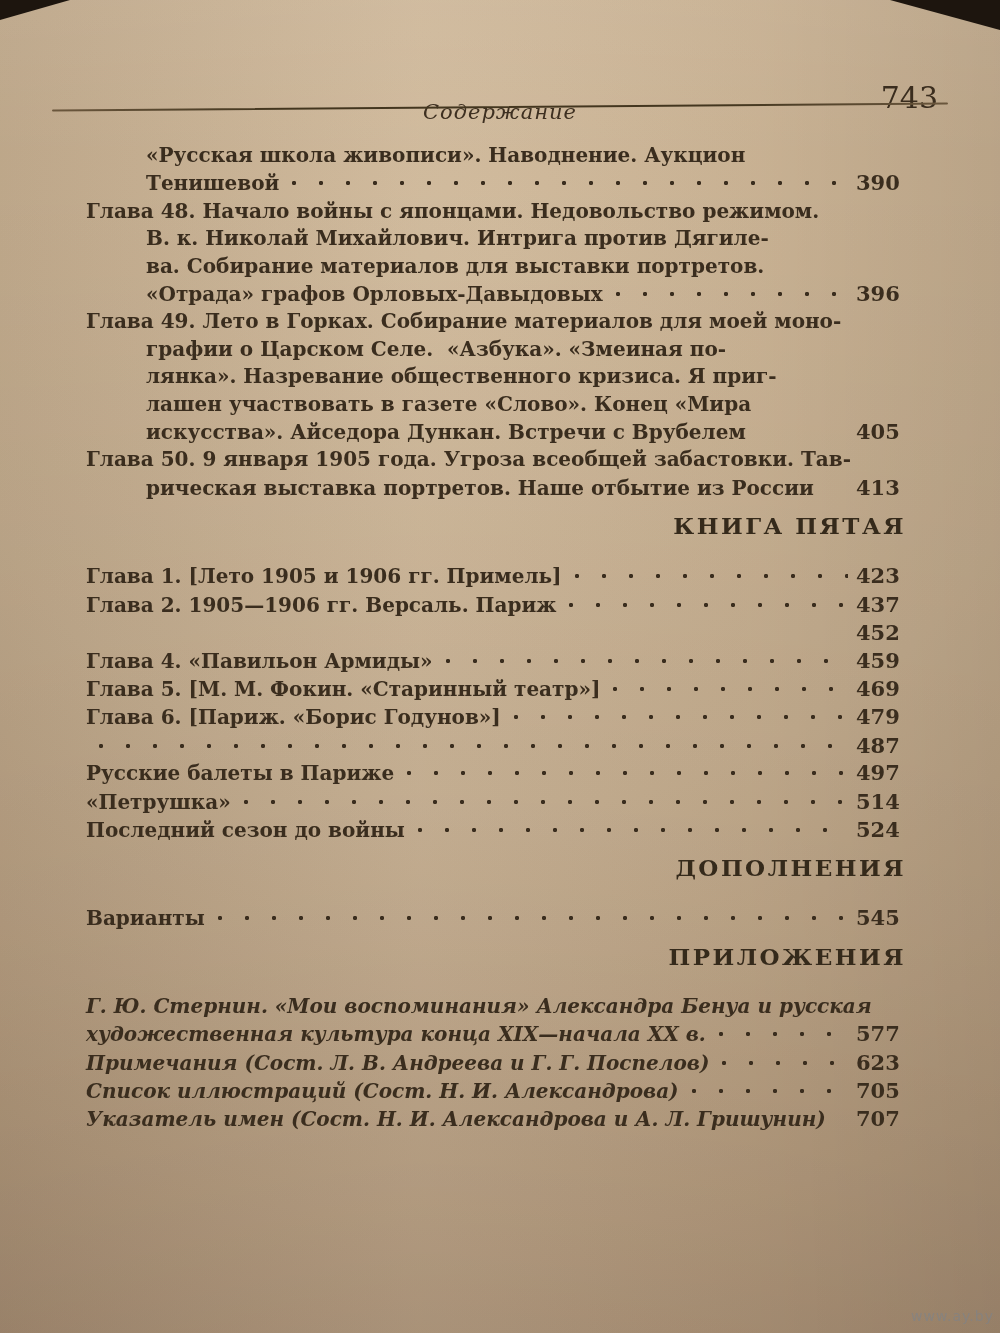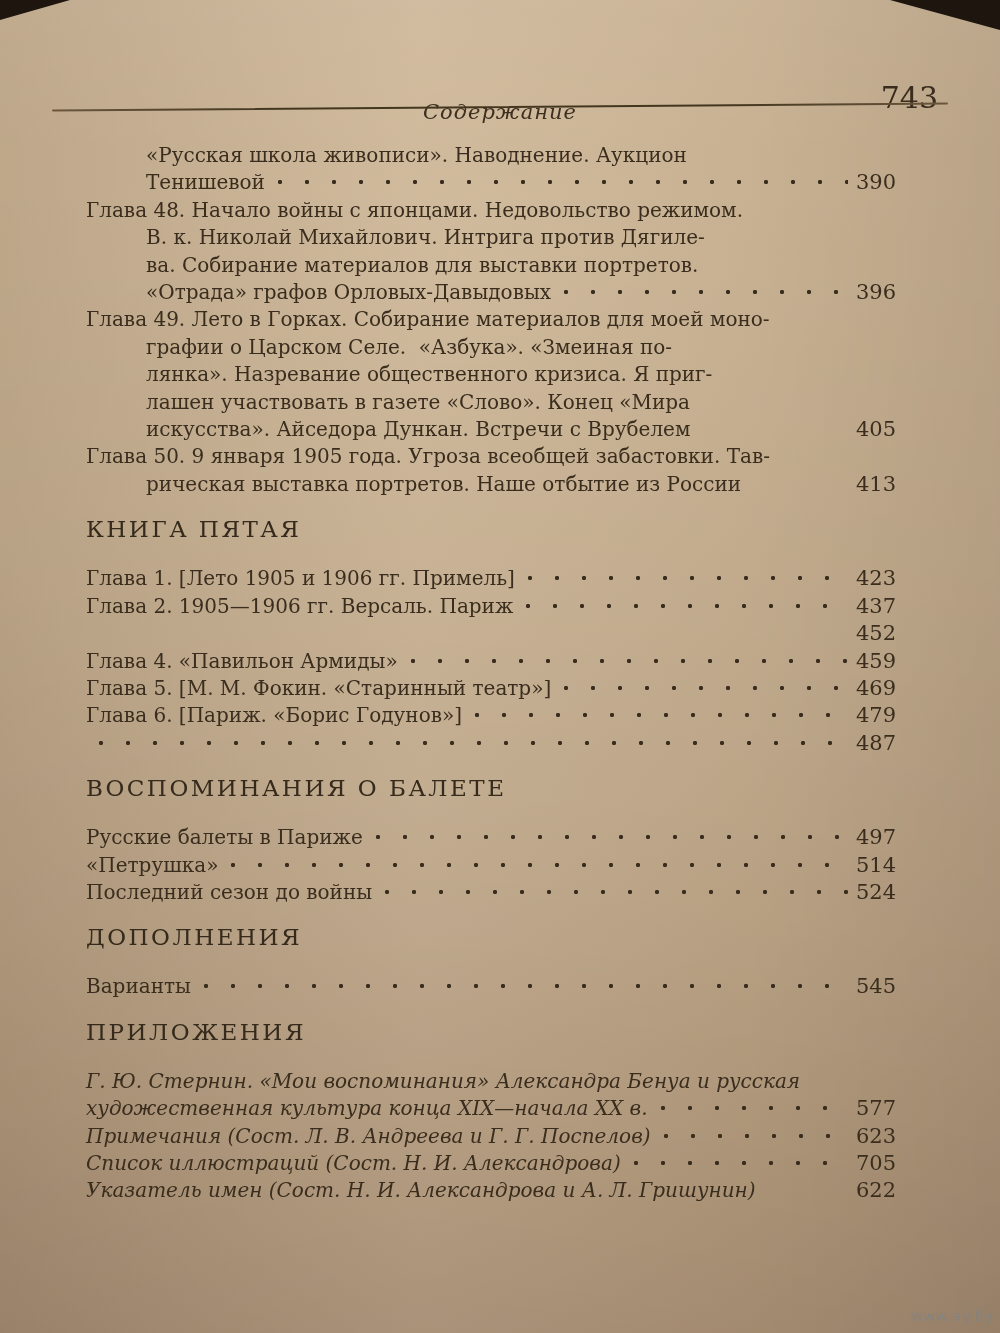--- a/index.html
+++ b/index.html
@@ -36,7 +36,7 @@
 
   .toc{
     position:absolute;left:86px;top:142px;width:820px;
-    font-size:20px;line-height:27.4px;
+    font-size:20px;line-height:27.4px;font-weight:bold;
   }
   .section-heading{
     text-align:left;font-size:23px;letter-spacing:2.5px;color:#352a1b;

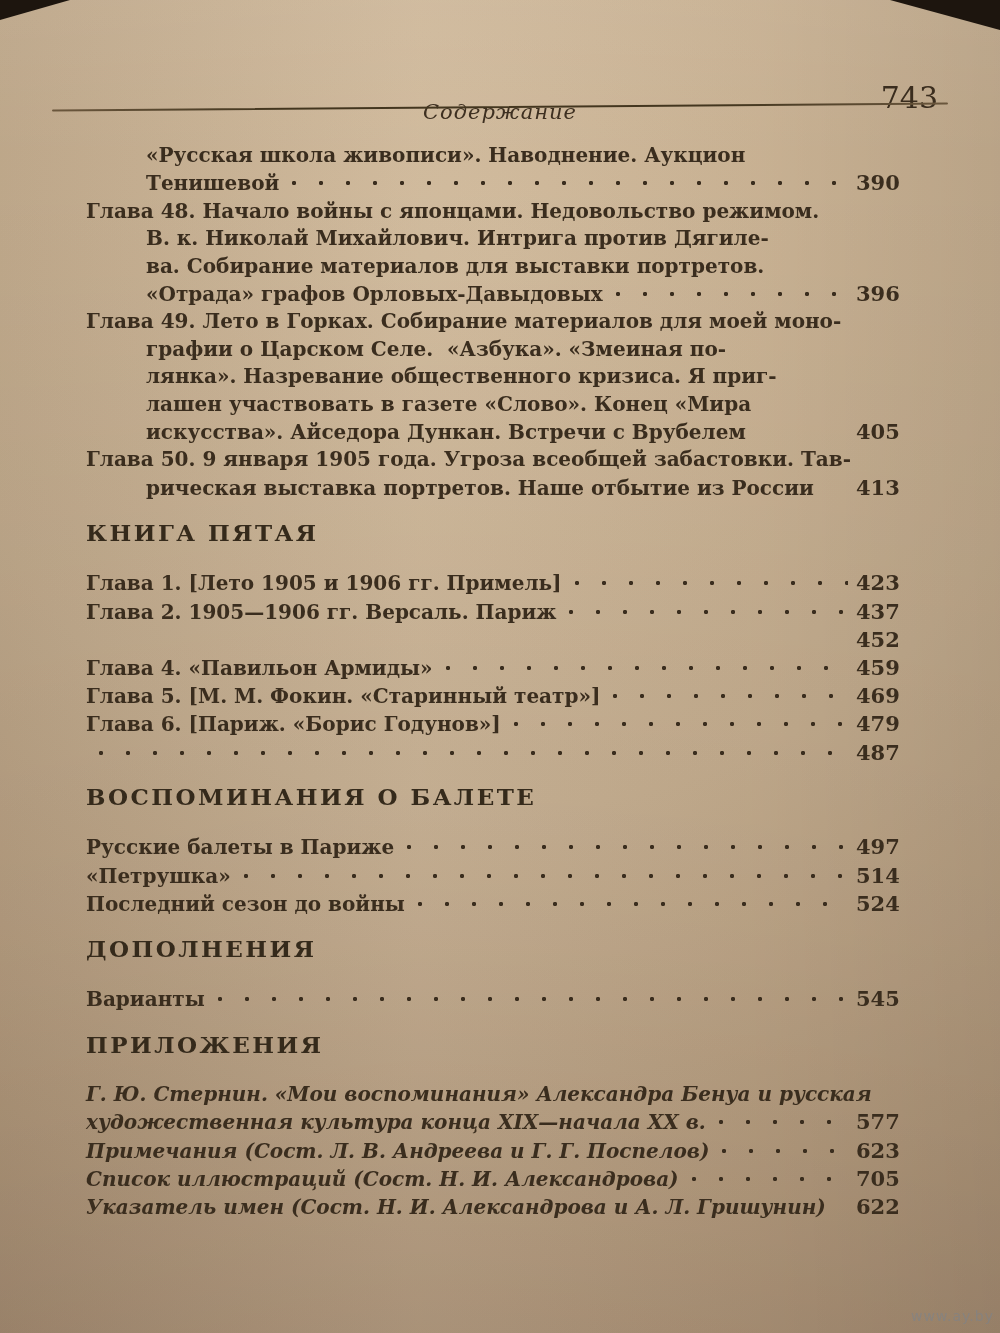--- a/index.html
+++ b/index.html
@@ -39,8 +39,8 @@
     font-size:20px;line-height:27.4px;font-weight:bold;
   }
   .section-heading{
-    text-align:left;font-size:23px;letter-spacing:2.5px;color:#352a1b;
-    margin:16px 0 21px 0;line-height:30px;
+    text-align:right;font-size:23px;letter-spacing:2.5px;color:#352a1b;
+    margin:9px 0 21px 0;line-height:30px;
   }
   .section-items.italic .txt{font-style:italic;}
   .line{display:flex;align-items:baseline;}

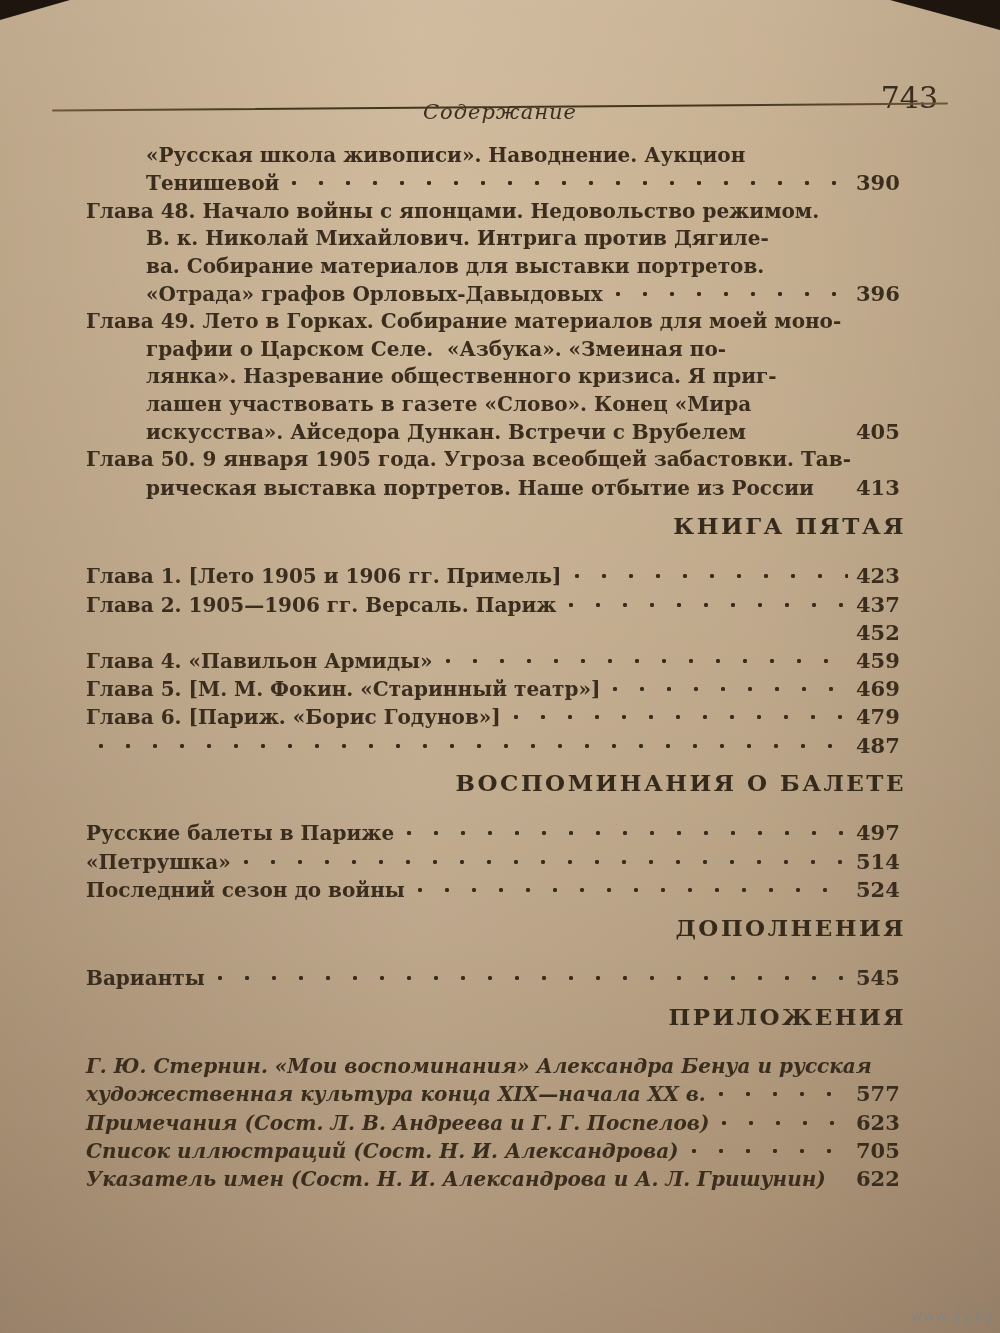--- a/index.html
+++ b/index.html
@@ -160,7 +160,6 @@
           <span class="pg">487</span>
         </div>
       </div>
-      <div class="section-heading">ВОСПОМИНАНИЯ О БАЛЕТЕ</div>
       <div class="section-items">
         <div class="line">
           <span class="txt">Русские балеты в Париже</span>

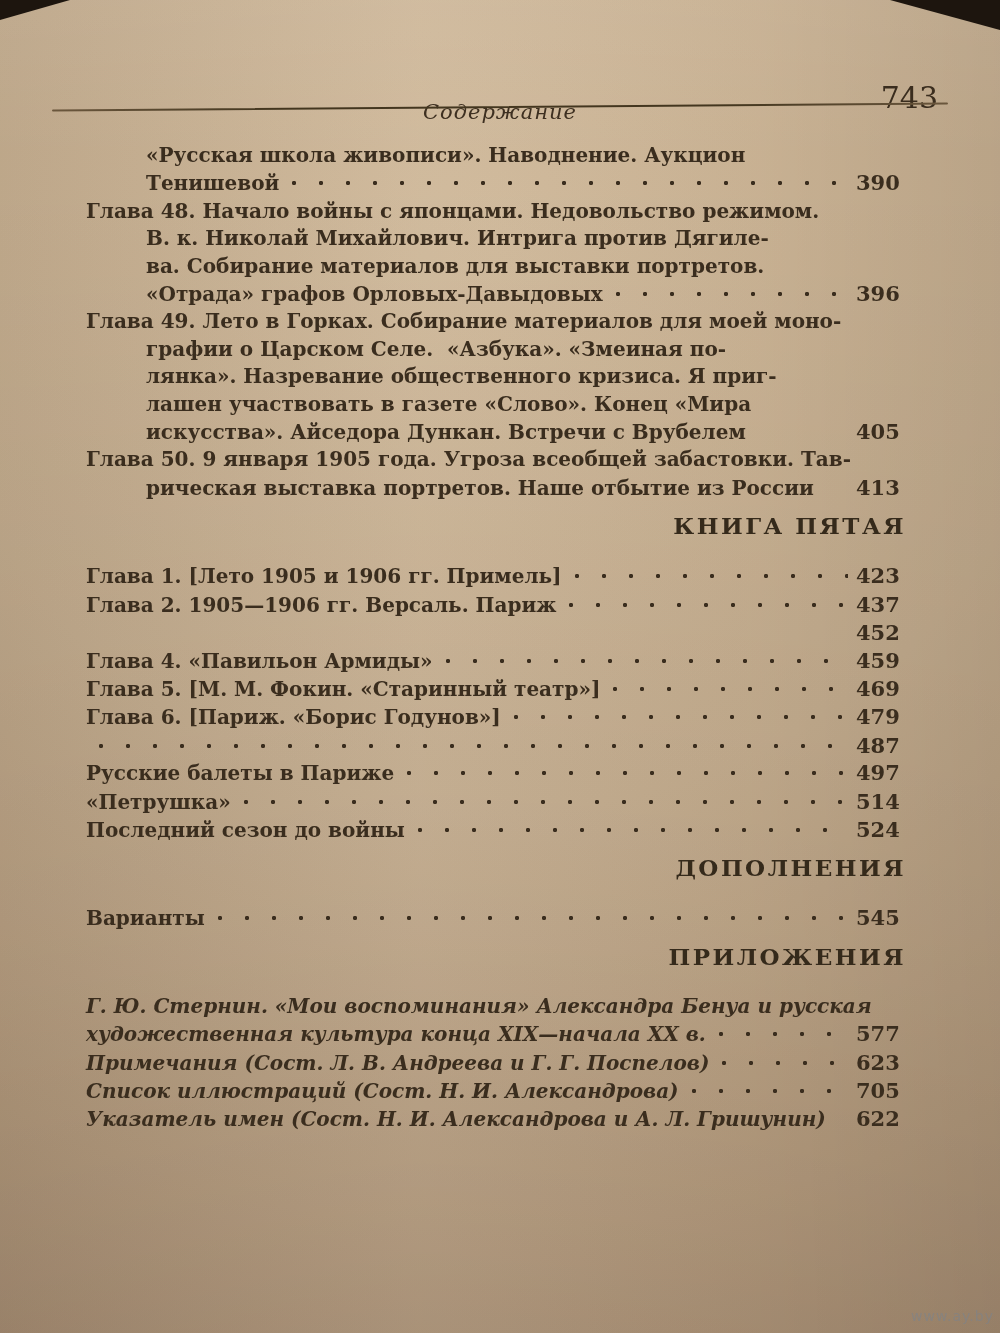--- a/index.html
+++ b/index.html
@@ -208,7 +208,7 @@
         <div class="line">
           <span class="txt">Указатель имен (Сост. Н. И. Александрова и А. Л. Гришунин)</span>
           <span class="fill"></span>
-          <span class="pg">622</span>
+          <span class="pg">707</span>
         </div>
       </div>
     </div>

